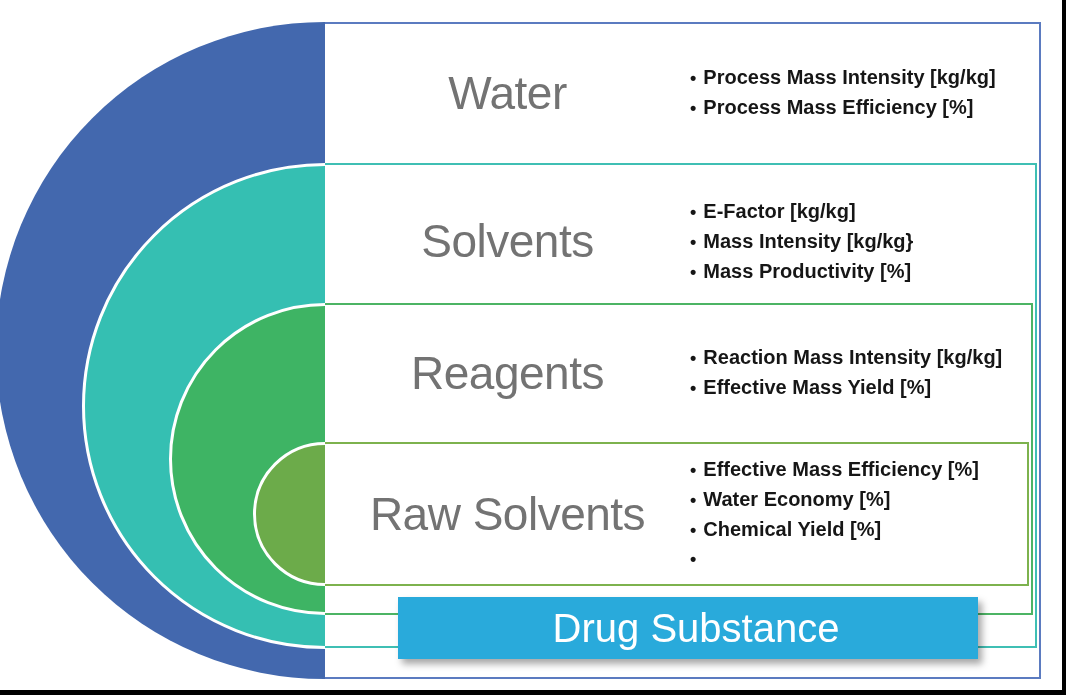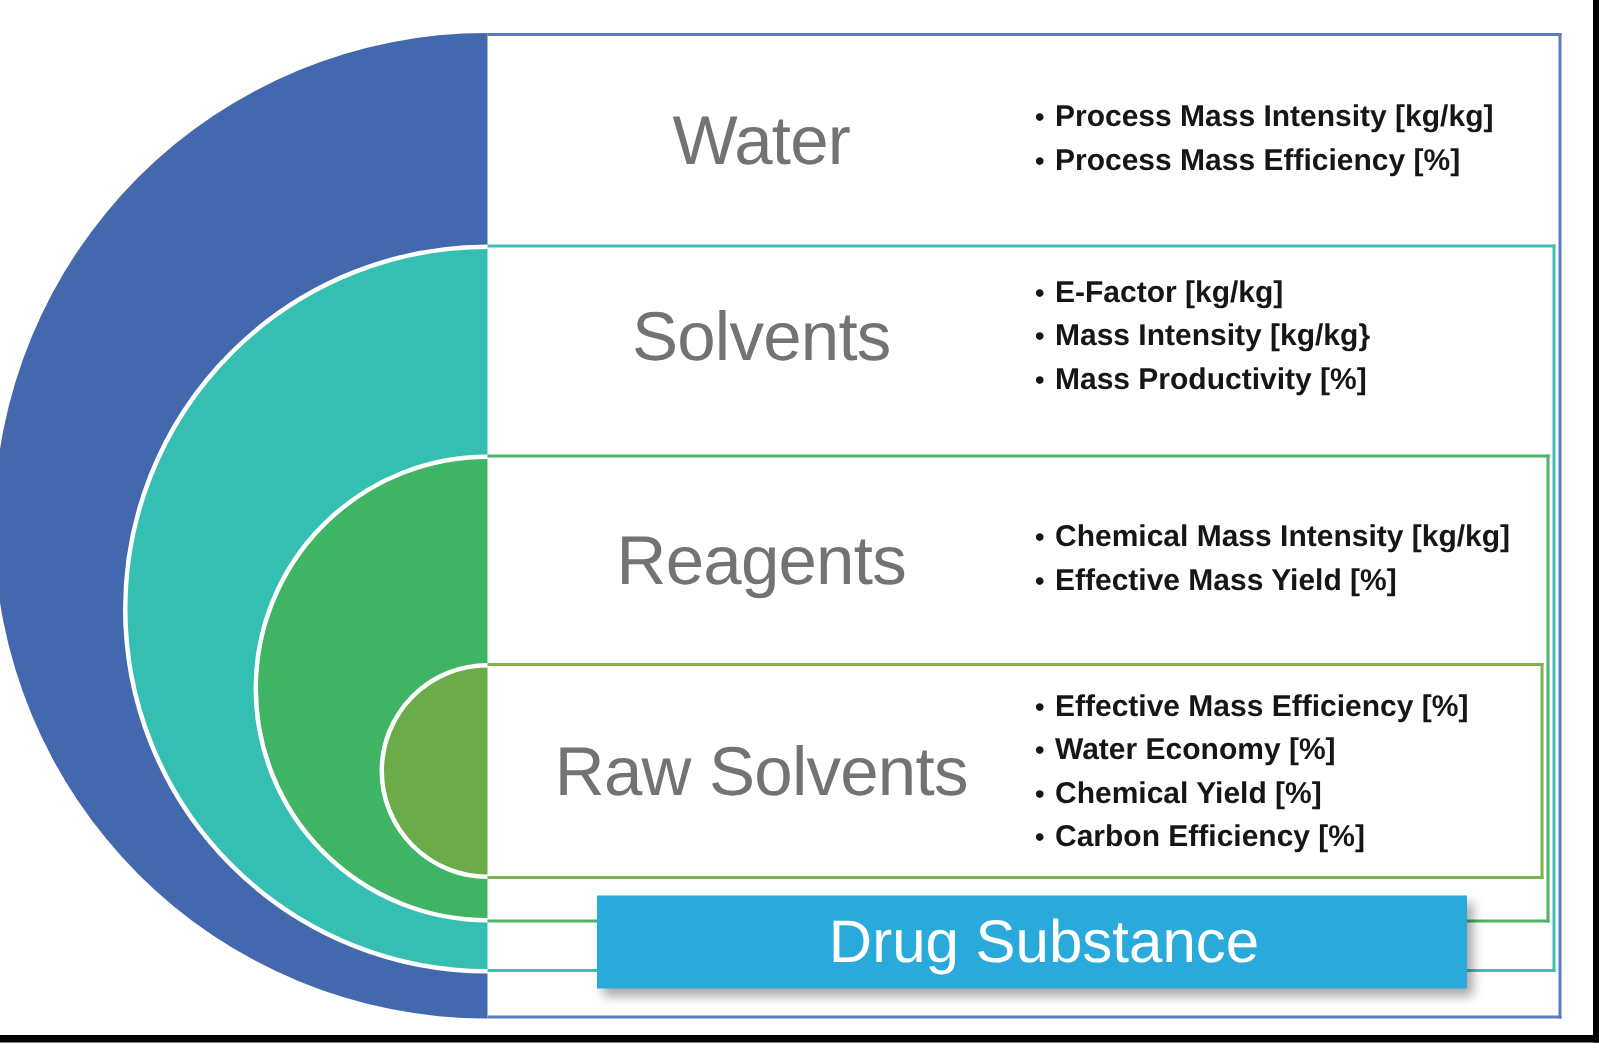--- a/index.html
+++ b/index.html
@@ -29,7 +29,7 @@
   .rows-layer { position:absolute; left:325px; top:22px; width:716px; }
   .row { position:absolute; left:0; display:flex; align-items:center; width:716px; }
   .row-0 { top:0px;   height:141px; }
-  .row-1 { top:132px; height:140px;align-items:center; }
+  .row-1 { top:149px; height:140px;align-items:center; }
   .row-2 { top:281px; height:139px; }
   .row-3 { top:420px; height:144px; }
   .row-title {

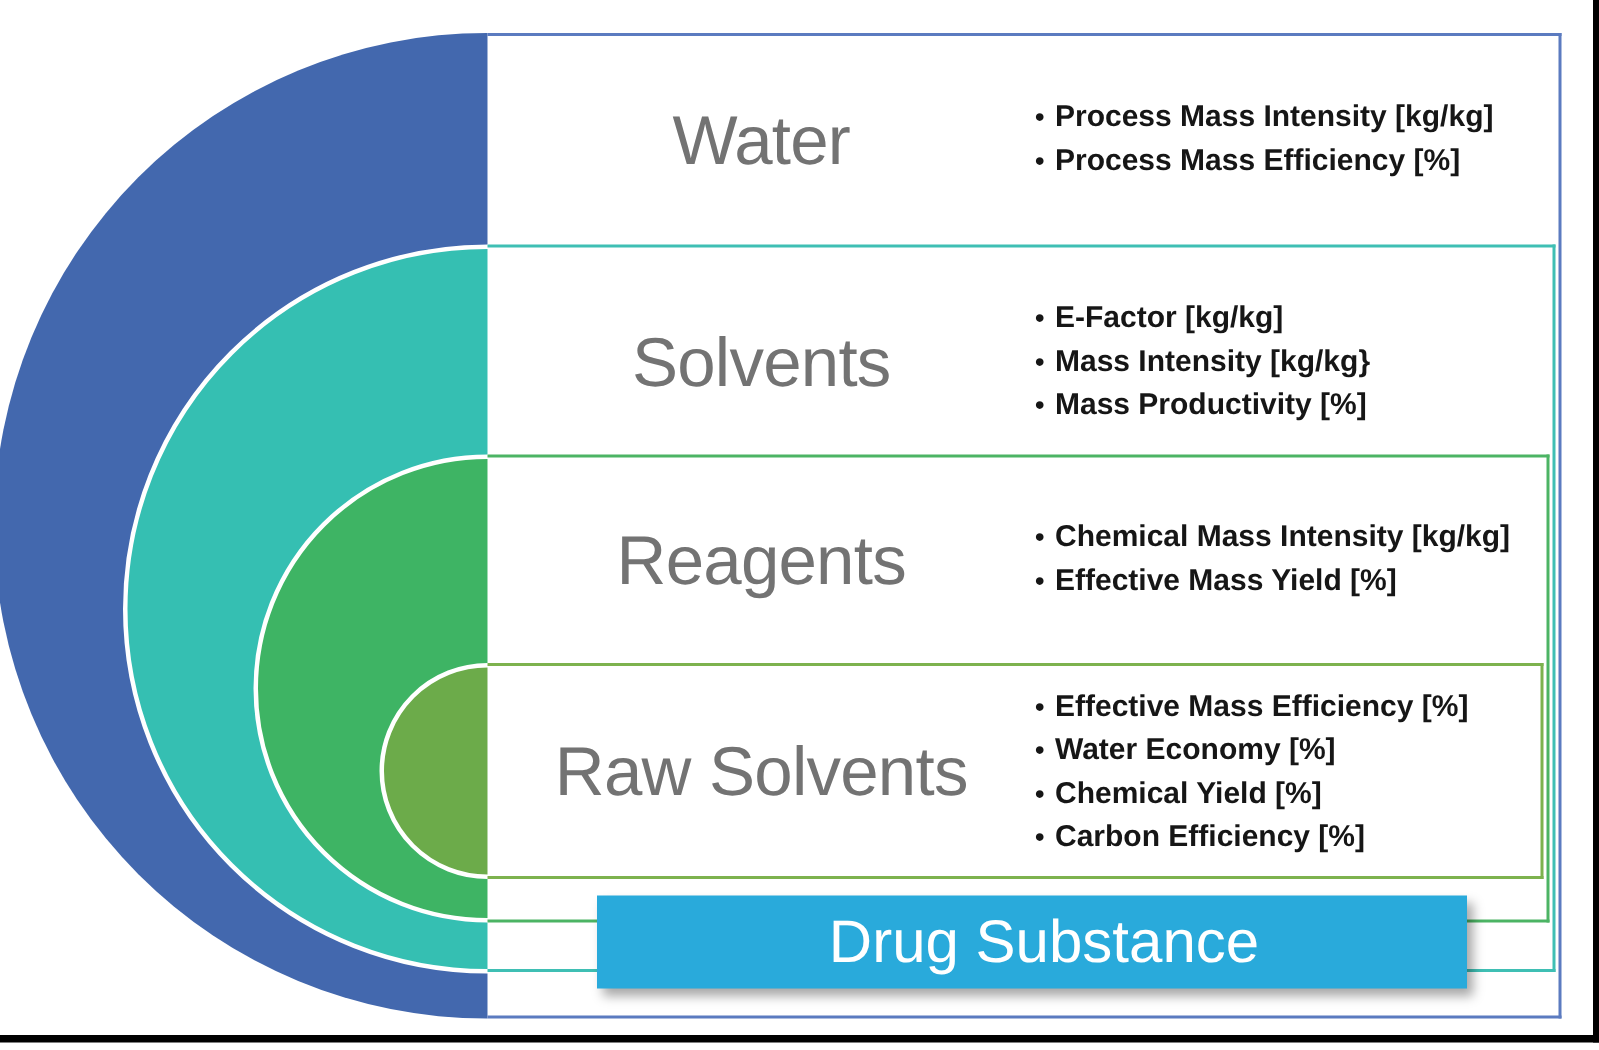--- a/index.html
+++ b/index.html
@@ -105,7 +105,7 @@
       <div class="row-metrics">
           <div class="metric-item">
             <span class="metric-bullet">•</span>
-            <span>Chemical Mass Intensity [kg/kg]</span>
+            <span>Reaction Mass Intensity [kg/kg]</span>
           </div>
           <div class="metric-item">
             <span class="metric-bullet">•</span>

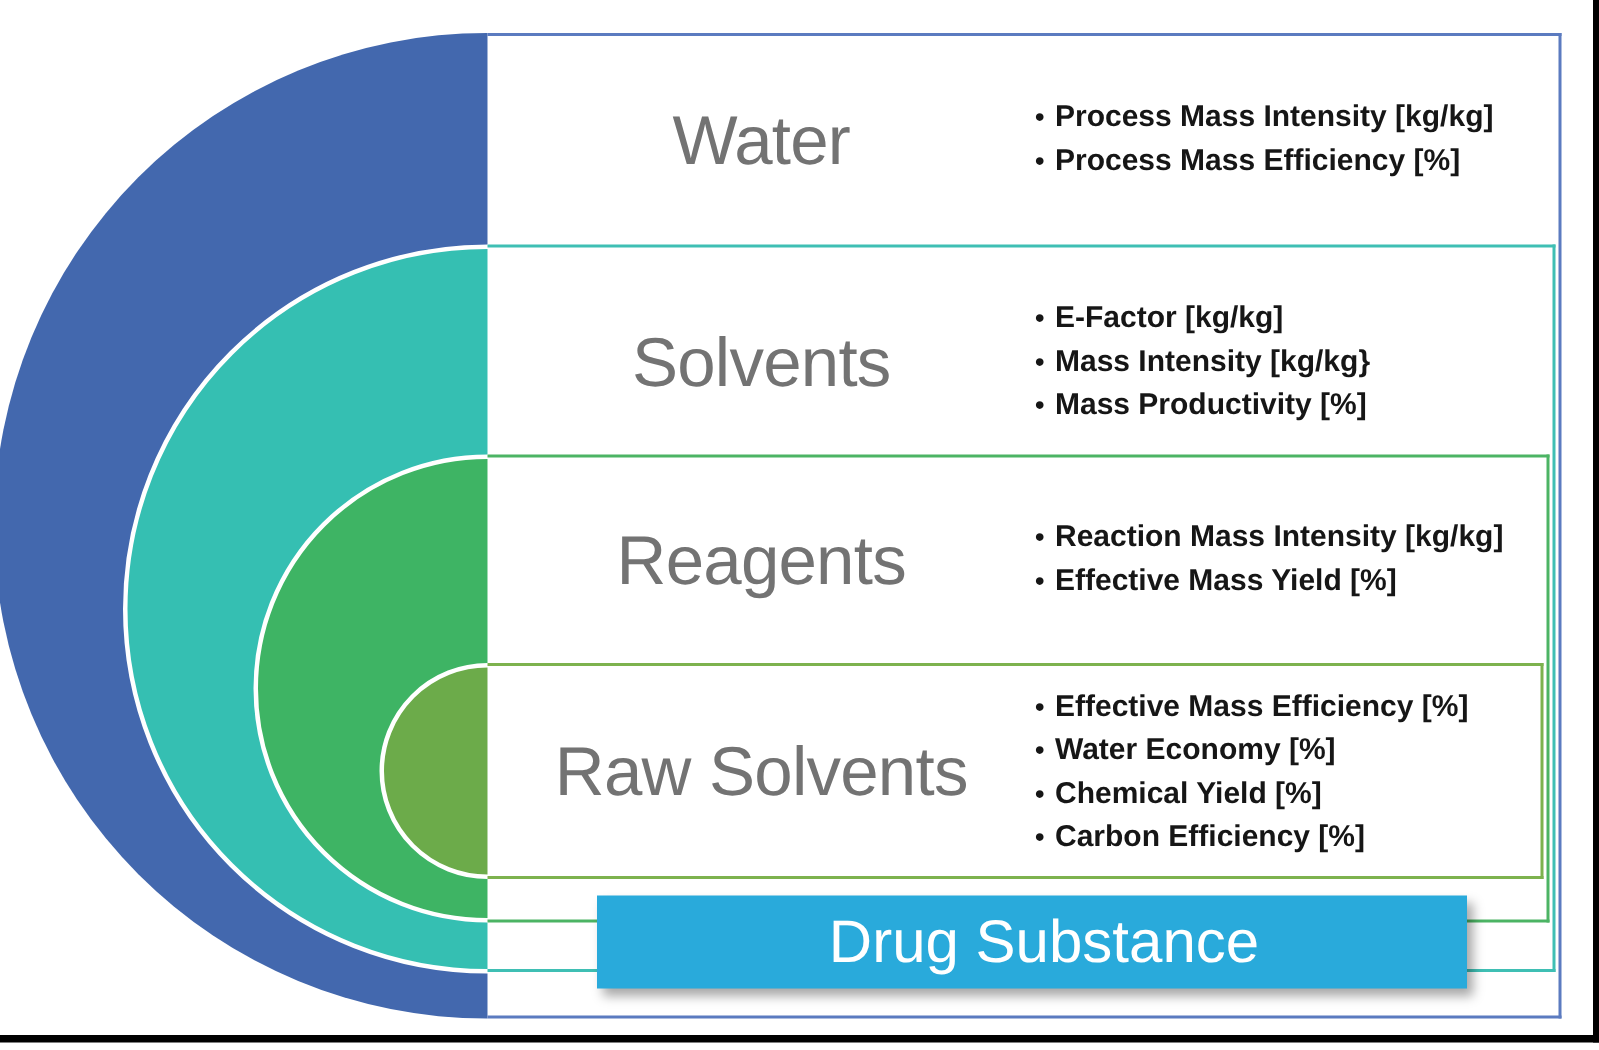--- a/index.html
+++ b/index.html
@@ -131,7 +131,6 @@
           </div>
           <div class="metric-item">
             <span class="metric-bullet">•</span>
-            <span>Carbon Efficiency [%]</span>
           </div>
         </div>
     </div>

